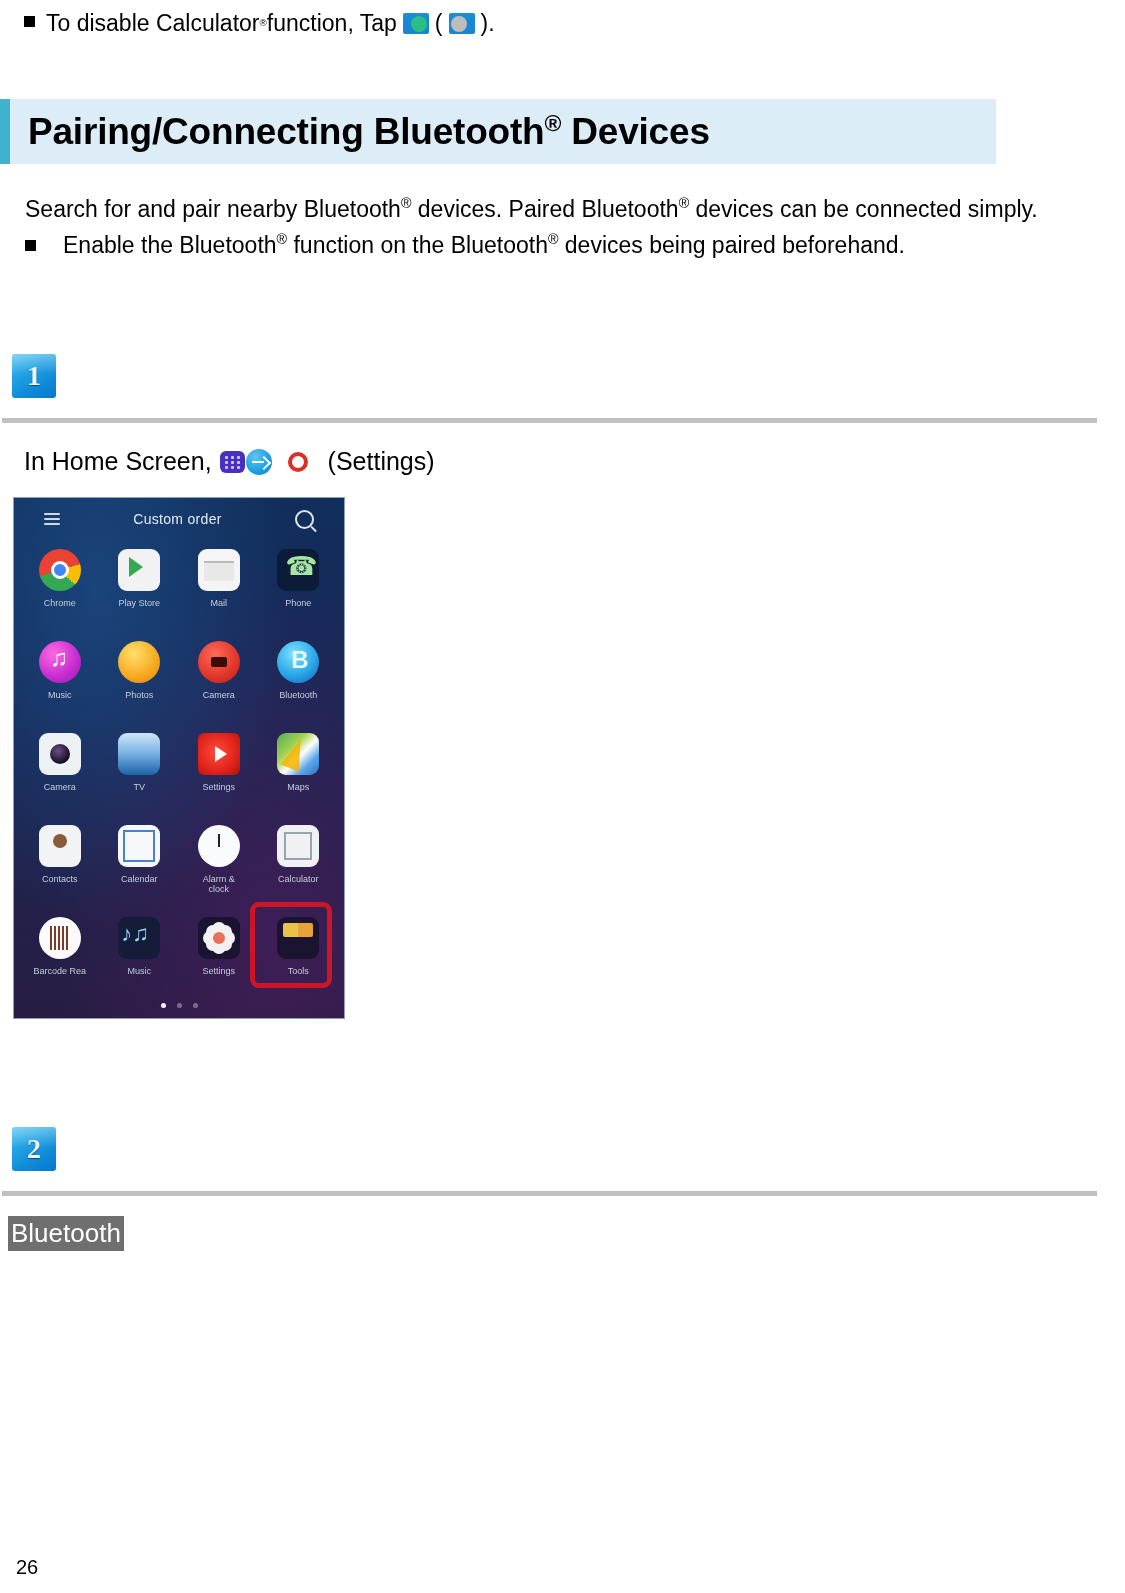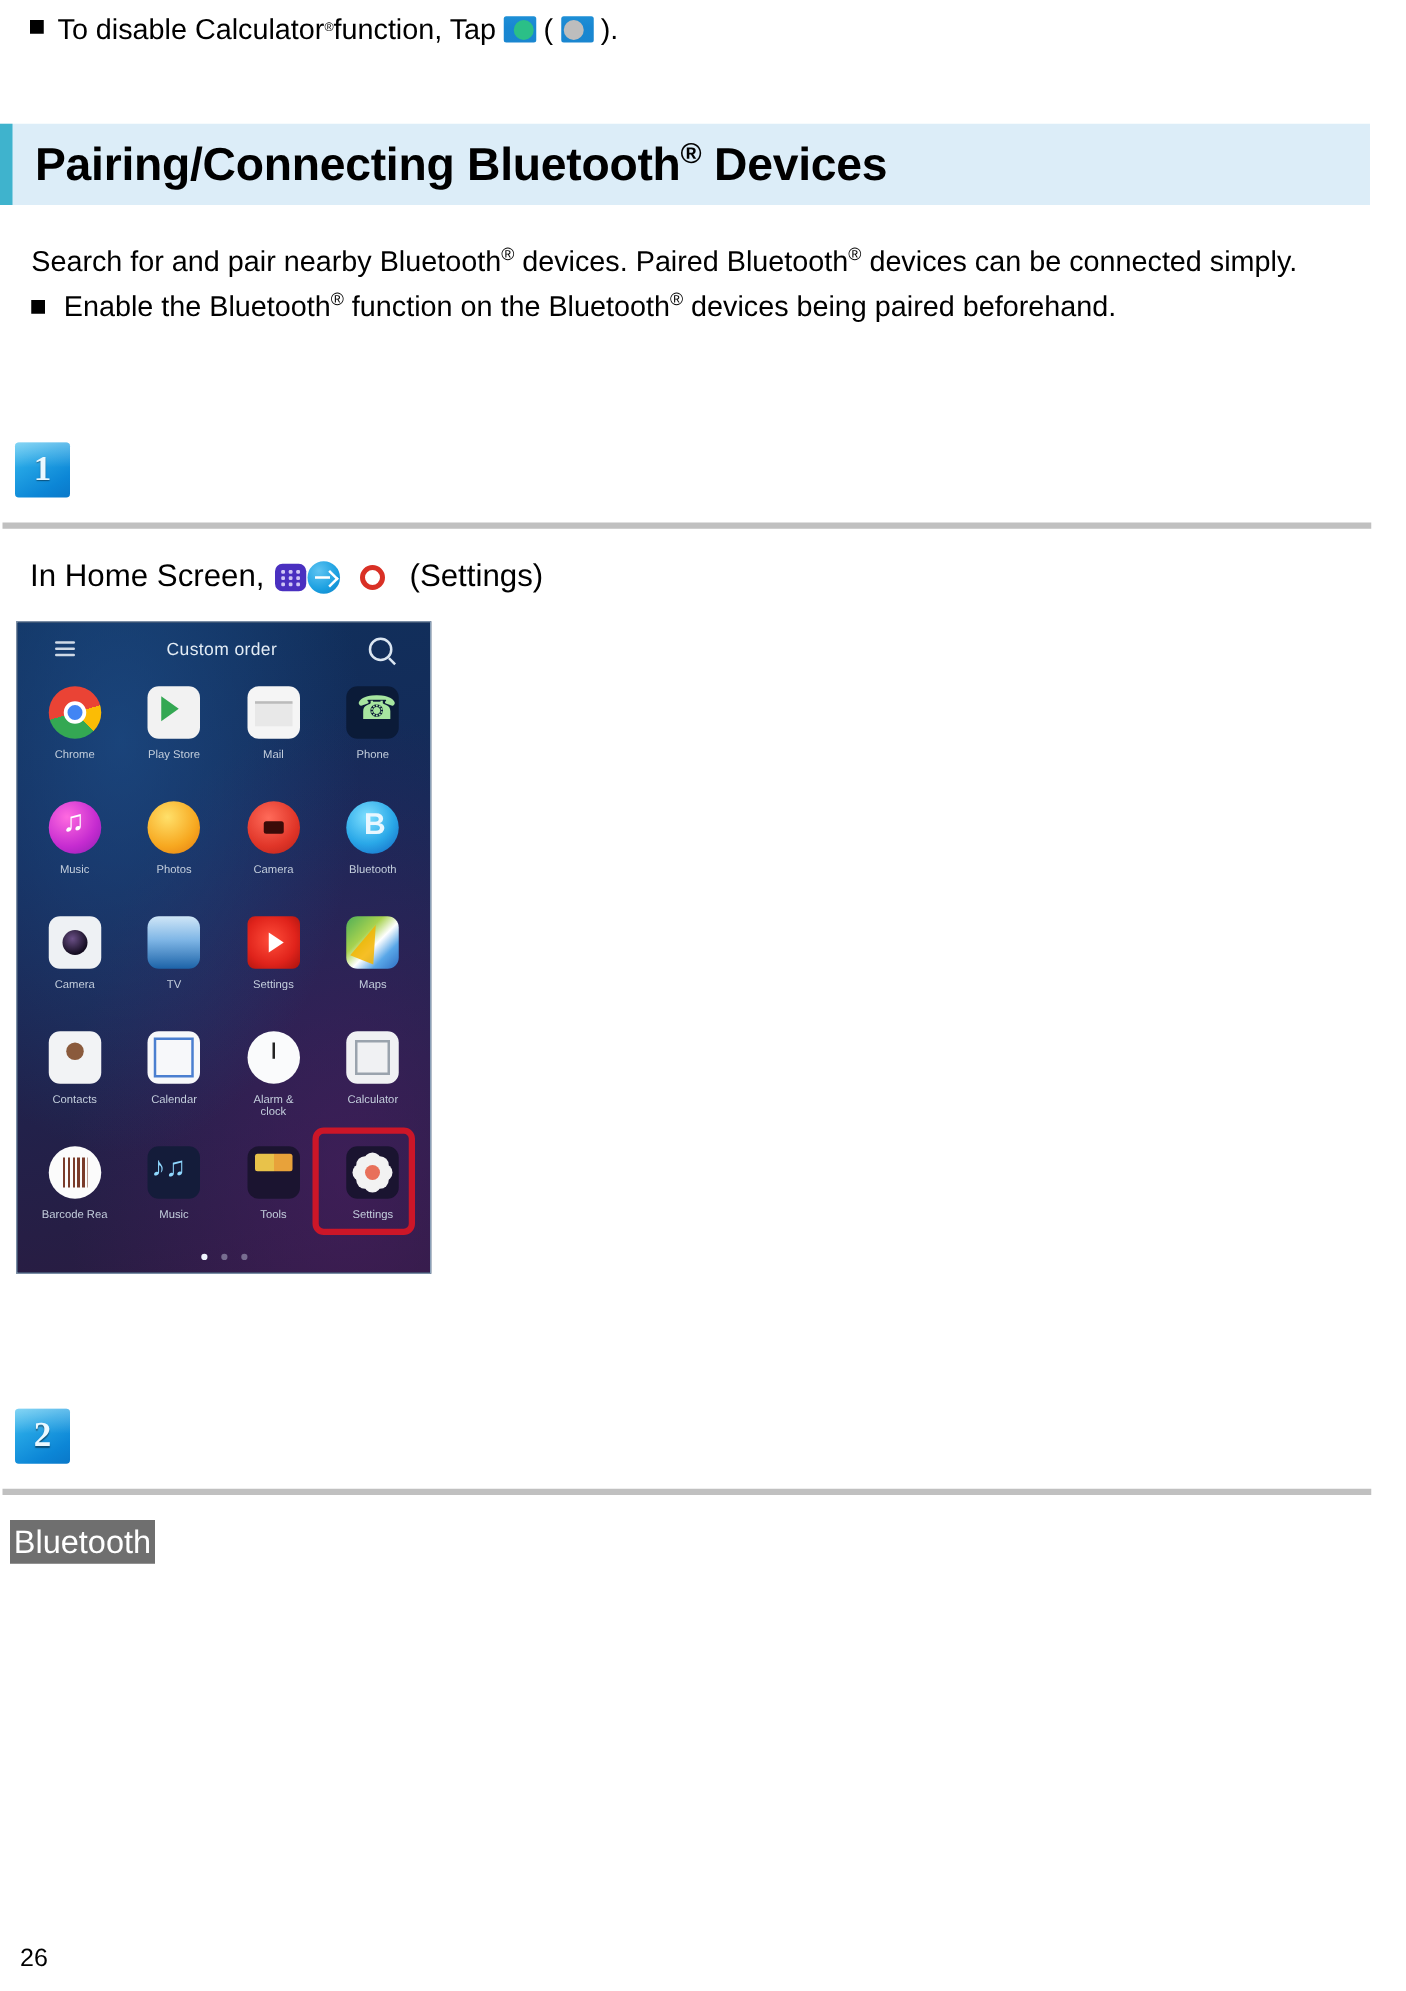--- a/index.html
+++ b/index.html
@@ -84,7 +84,7 @@
     position: absolute;
     left: 0;
     top: 99px;
-    width: 1096px;
+    width: 996px;
     height: 65px;
     background: #dcedf8;
     display: flex;

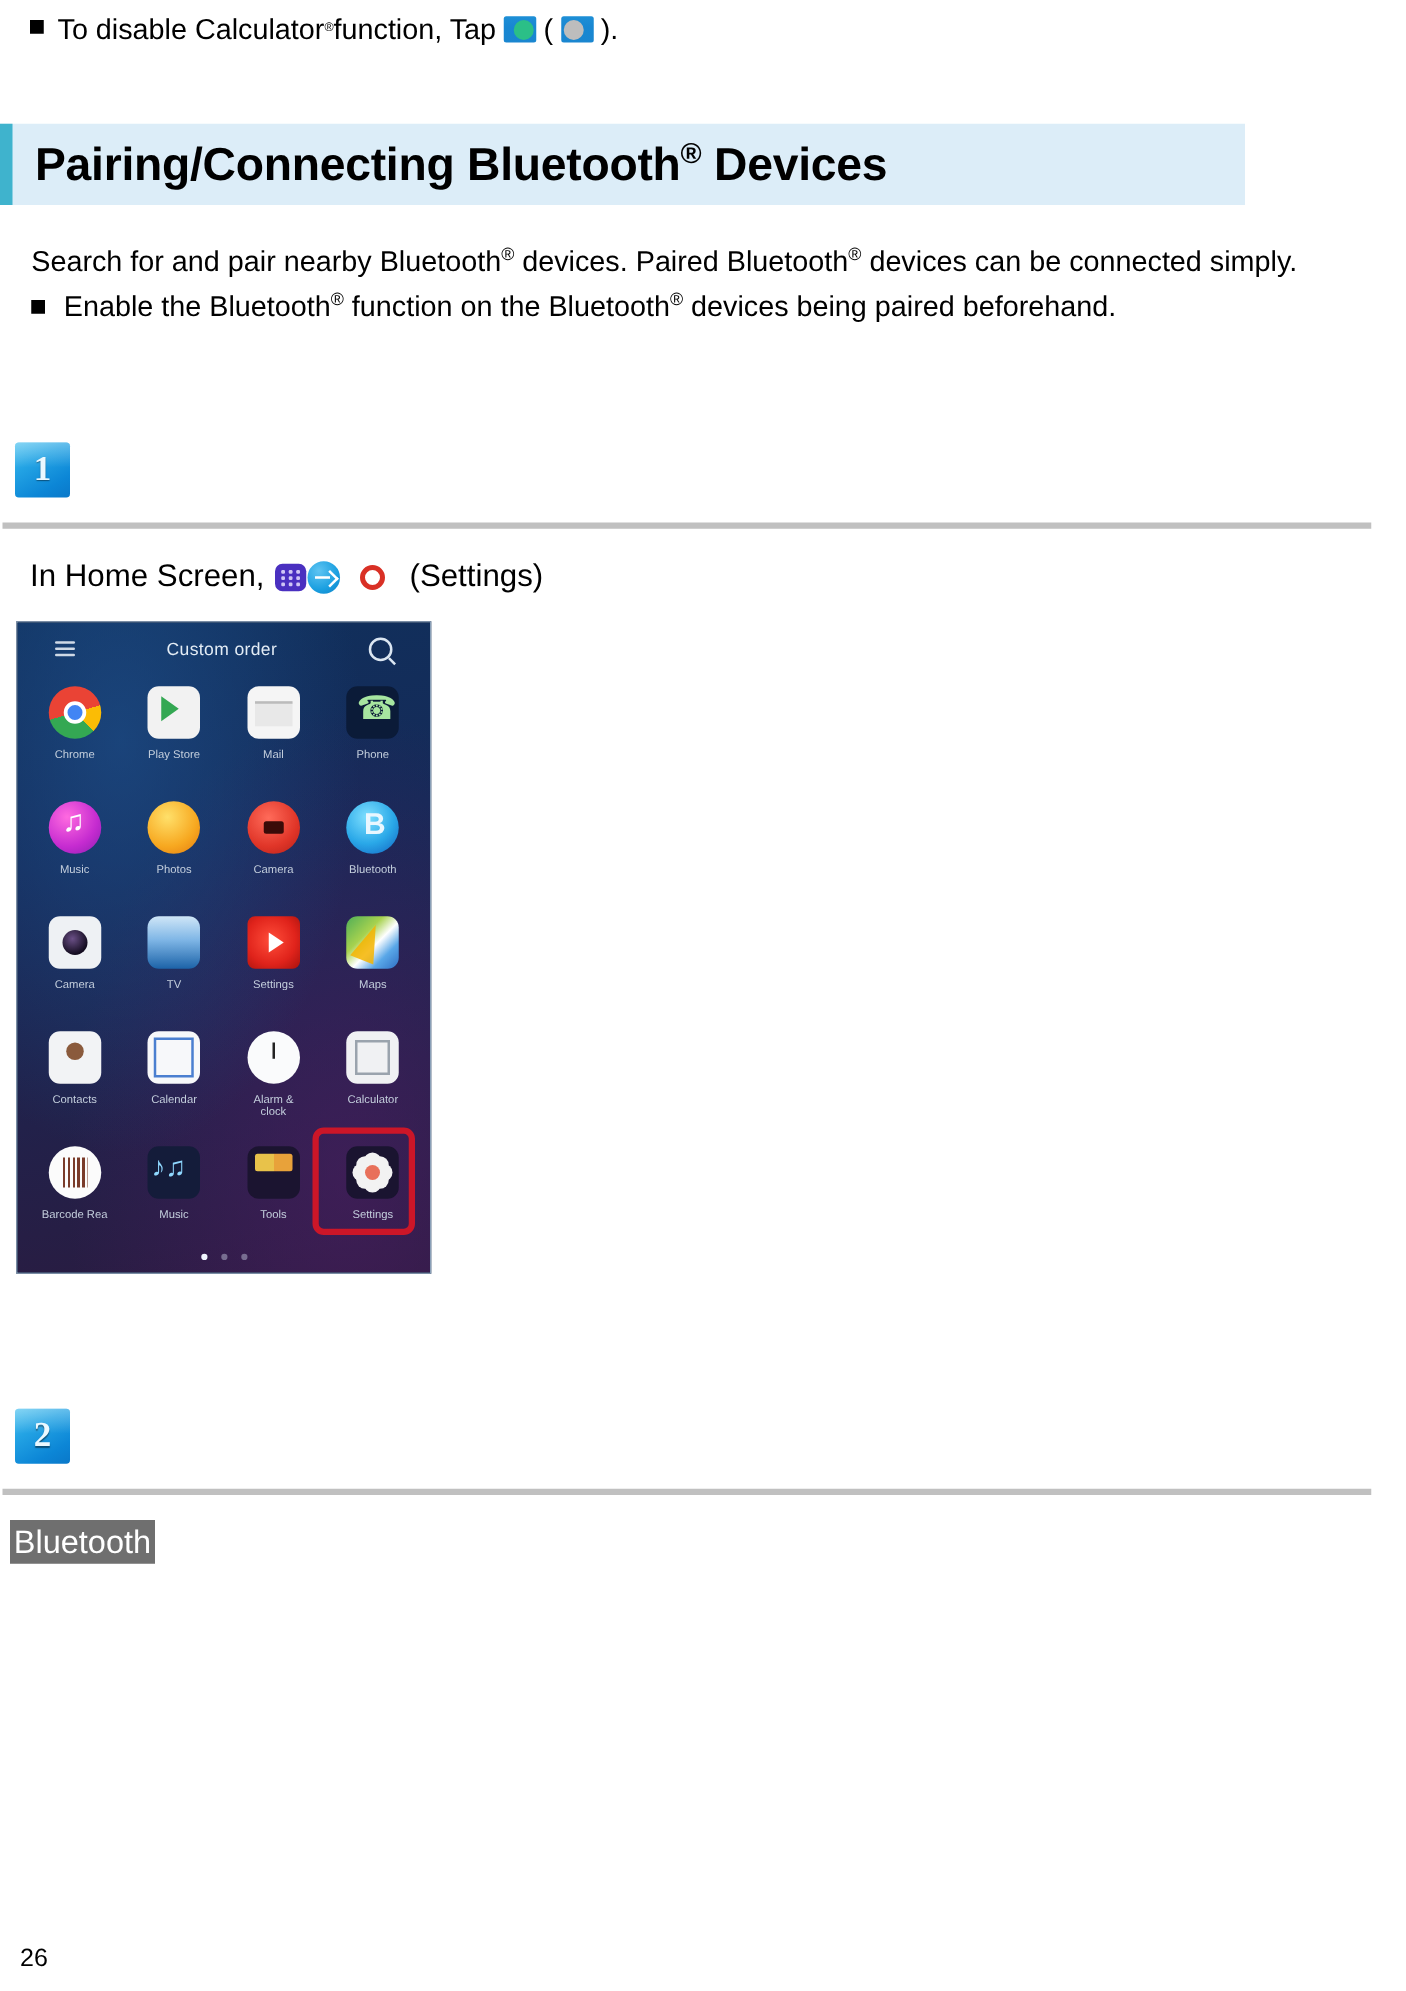--- a/index.html
+++ b/index.html
@@ -33,7 +33,7 @@
   .bullet-row {
     display: flex;
     align-items: baseline;
-    gap: 4px;
+    gap: 16px;
   }
   .sqbullet {
     display: inline-block;

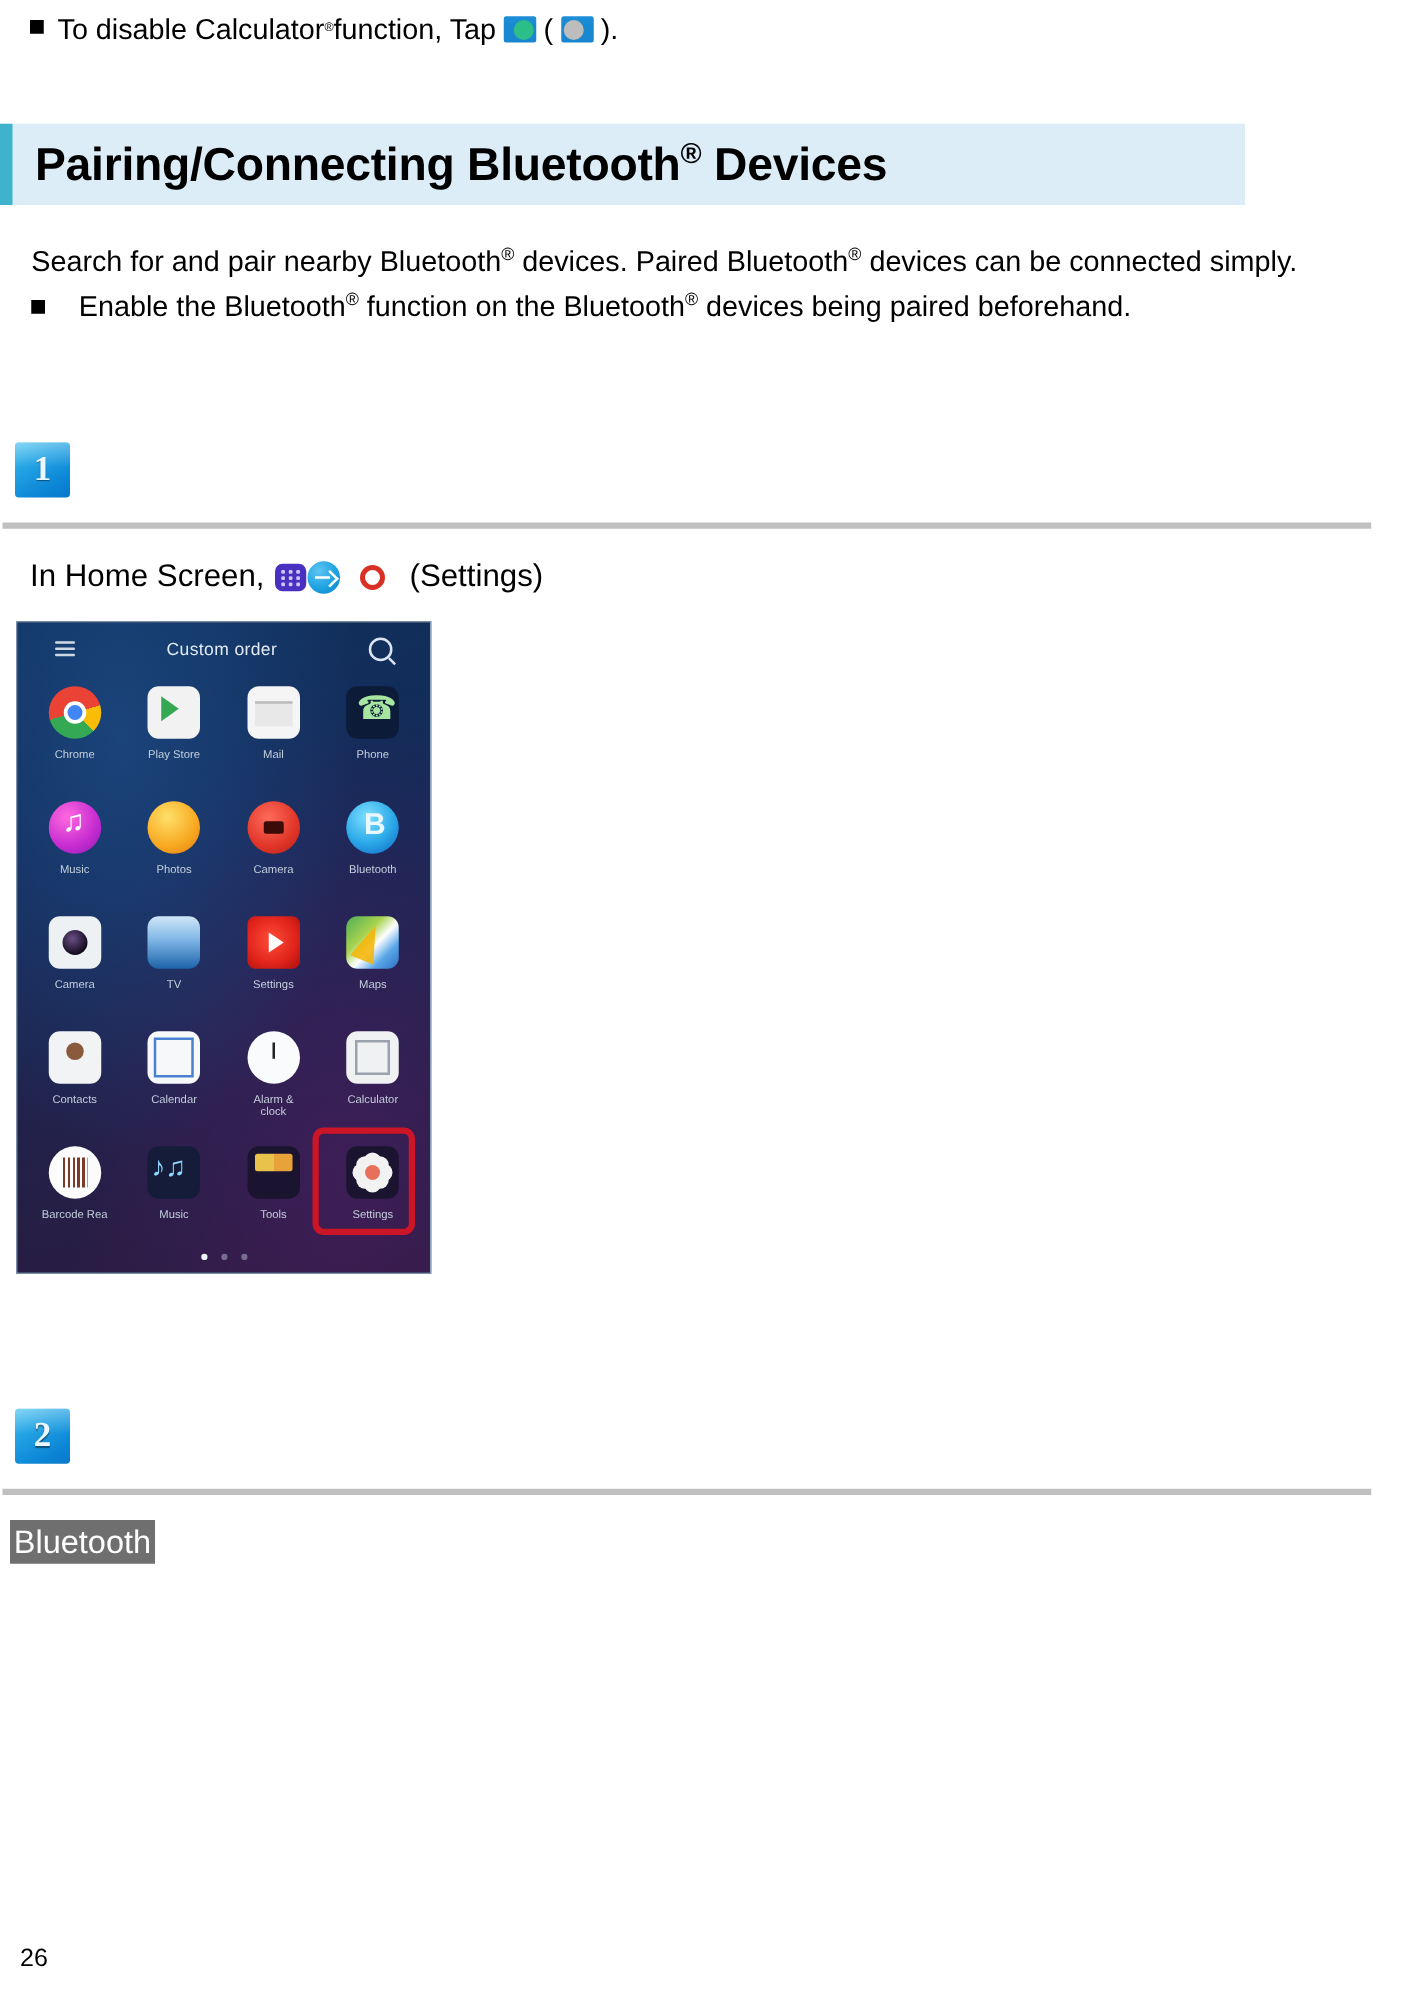--- a/index.html
+++ b/index.html
@@ -551,12 +551,12 @@
         <span class="app-label">Music</span>
       </div>
     <div class="app-cell">
+        <span class="app-ico ico-settings"></span>
+        <span class="app-label">Settings</span>
+      </div>
+    <div class="app-cell">
         <span class="app-ico ico-tools"></span>
         <span class="app-label">Tools</span>
-      </div>
-    <div class="app-cell">
-        <span class="app-ico ico-settings"></span>
-        <span class="app-label">Settings</span>
       </div>
   </div>
 

